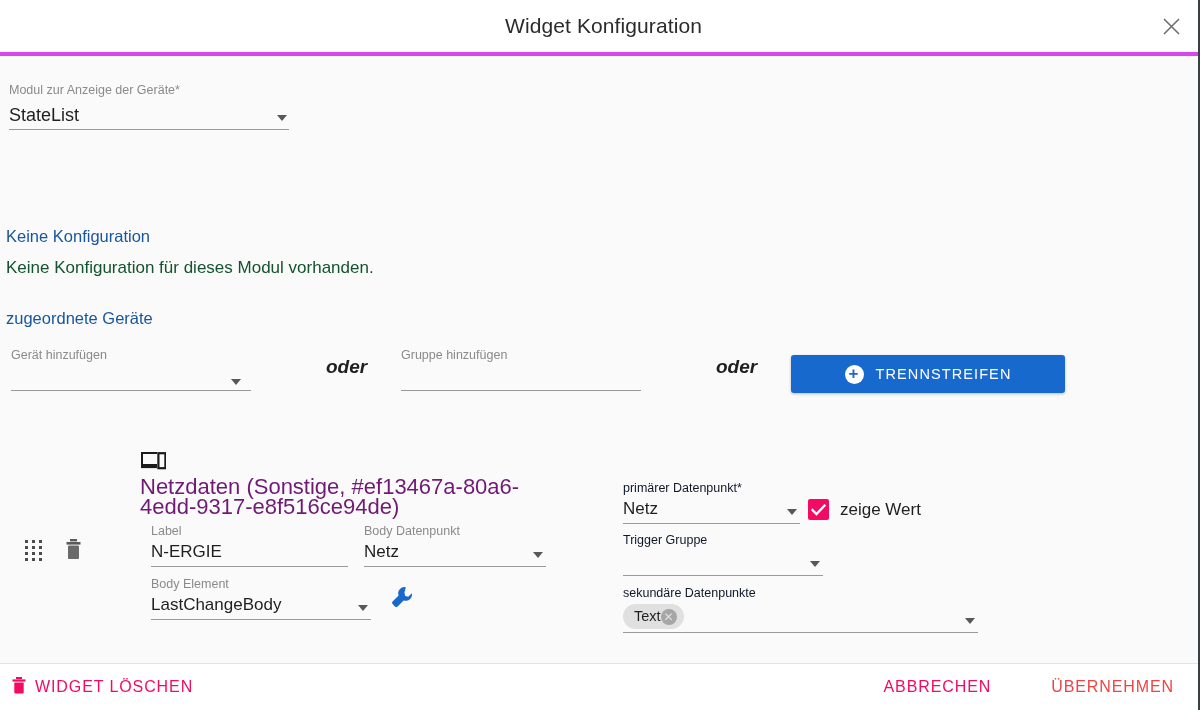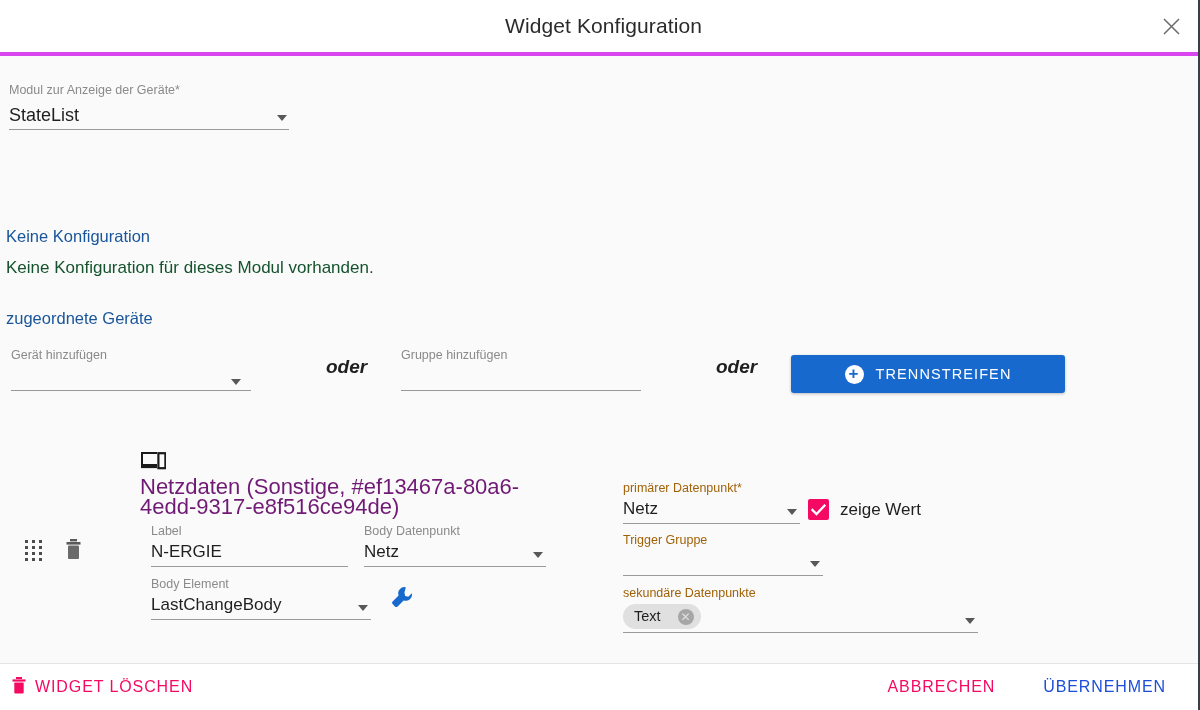--- a/index.html
+++ b/index.html
@@ -249,7 +249,7 @@
   .device-right { position: absolute; left: 623px; top: 30px; width: 420px; }
 
   .dr-f { position: absolute; }
-  .dr-f .lbl { font-size: 12.5px; color: #a16207; line-height: 15px; }
+  .dr-f .lbl { font-size: 12.5px; color: #0f172a; line-height: 15px; }
   .dr-f .ul { position: relative; border-bottom: 1px solid #9a9a9a; }
   .dr-f .ul .val {
     font-size: 17px; color: #1f1f1f;

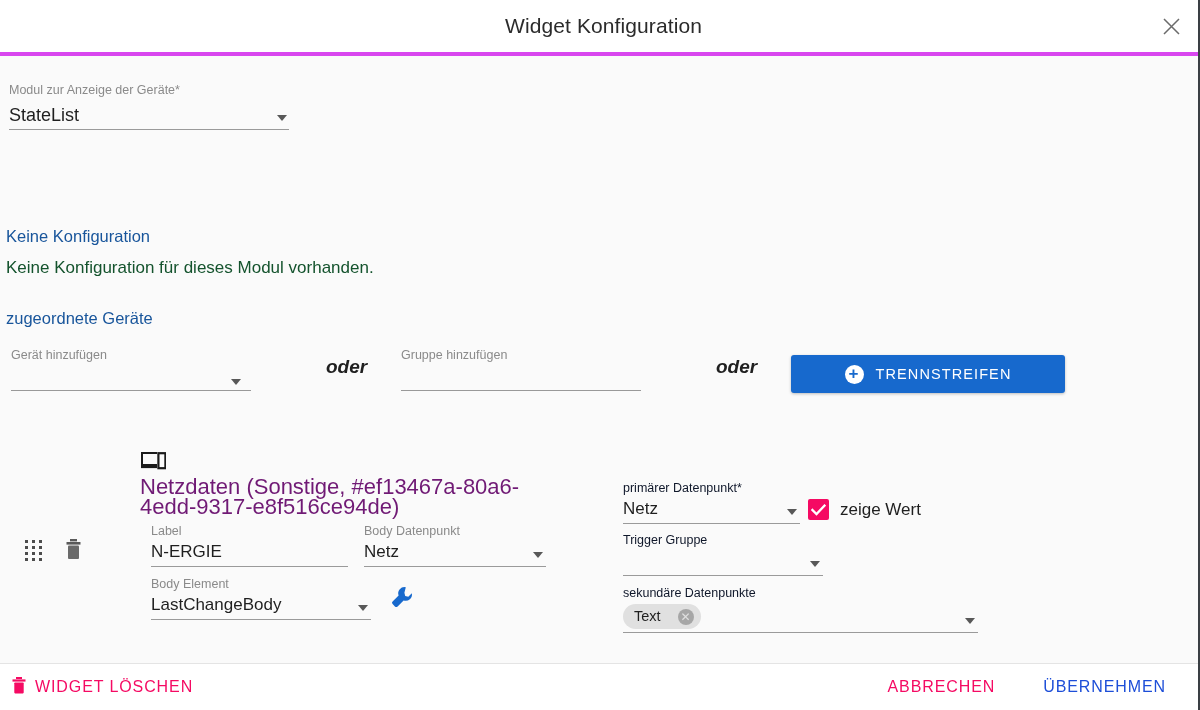--- a/index.html
+++ b/index.html
@@ -272,7 +272,7 @@
   .chip {
     display: inline-flex;
     align-items: center;
-    gap: 17px;
+    gap: 0;
     background: #e0e0e0;
     border-radius: 14px;
     height: 25px;

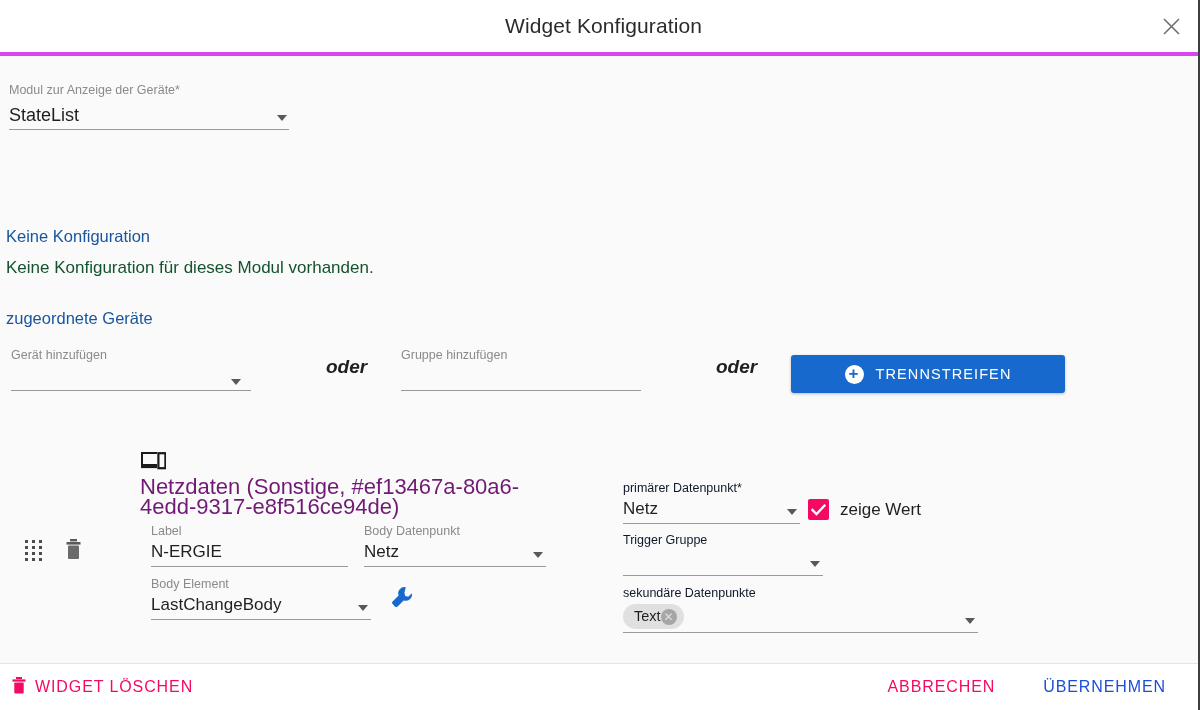--- a/index.html
+++ b/index.html
@@ -337,10 +337,10 @@
   }
   .footer-right {
     position: absolute;
-    right: 24px;
+    right: 16px;
     display: flex;
     align-items: flex-end;
-    gap: 32px;
+    gap: 44px;
   }
   .btn-cancel { color: #f50a63; }
   .btn-apply  { color: #1d4ed8; }

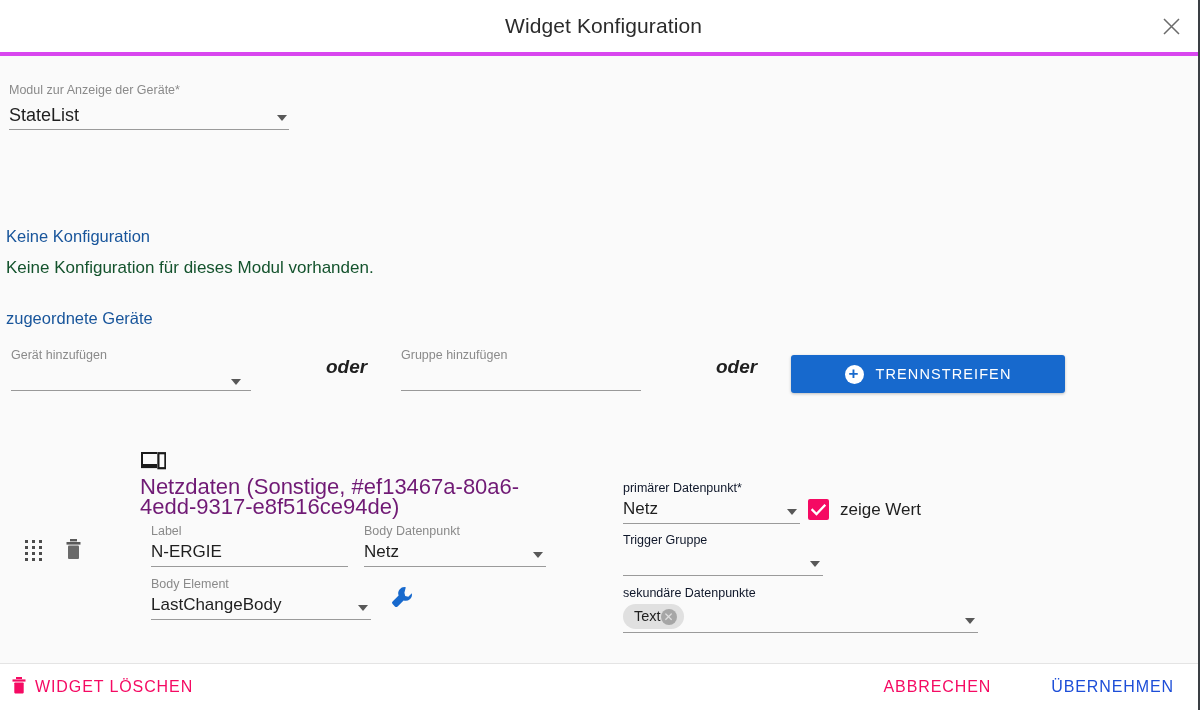--- a/index.html
+++ b/index.html
@@ -343,7 +343,7 @@
     gap: 44px;
   }
   .btn-cancel { color: #f50a63; }
-  .btn-apply  { color: #1d4ed8; }
+  .btn-apply  { color: #ef4444; }
 </style>
 </head>
 <body>

